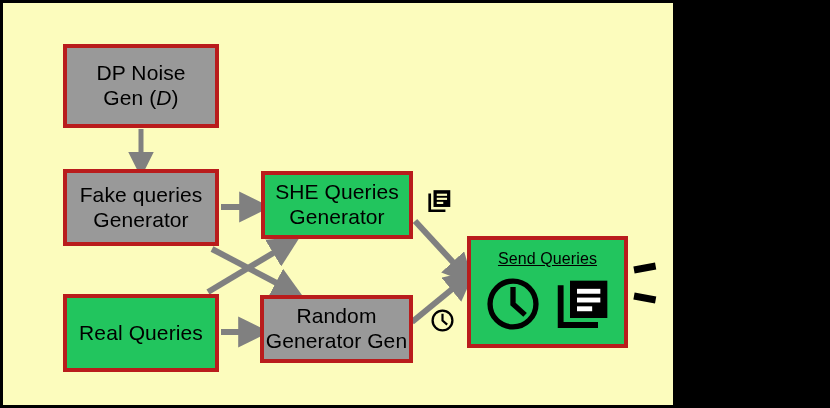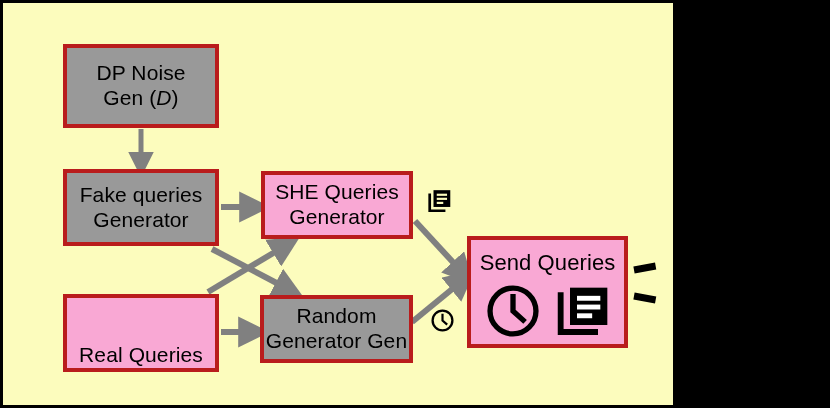--- a/index.html
+++ b/index.html
@@ -50,7 +50,7 @@
     letter-spacing: 0.1px;
   }
   .node.gray  { background: #999999; }
-  .node.white { background: #f9a8d4; }
+  .node.white { background: #22c55e; }
   .node .line { display: block; white-space: nowrap; }
   .node .line em { font-style: italic; }
 

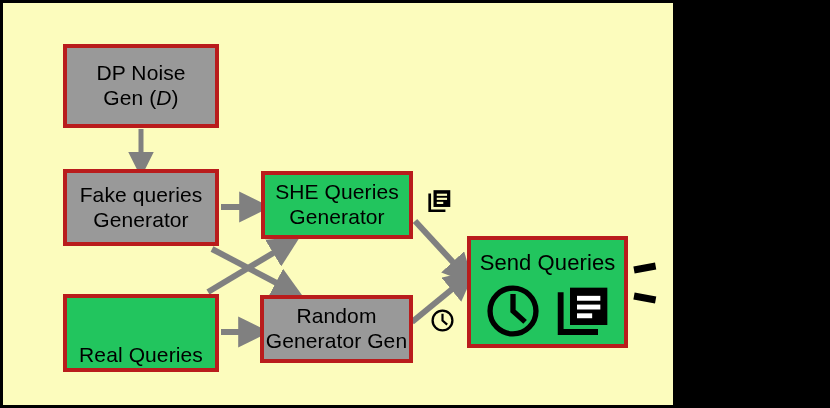--- a/index.html
+++ b/index.html
@@ -63,7 +63,7 @@
   #node-send-queries    { left: 467px; top: 236px; width: 161px; height: 112px;
                           justify-content: flex-start; padding-top: 10px; }
 
-  #node-send-queries .send-label { font-size: 22px; margin-bottom: 2px; }
+  #node-send-queries .send-label { font-size: 16px; margin-bottom: 2px; text-decoration: underline; }
   .icon-row {
     display: flex;
     align-items: center;

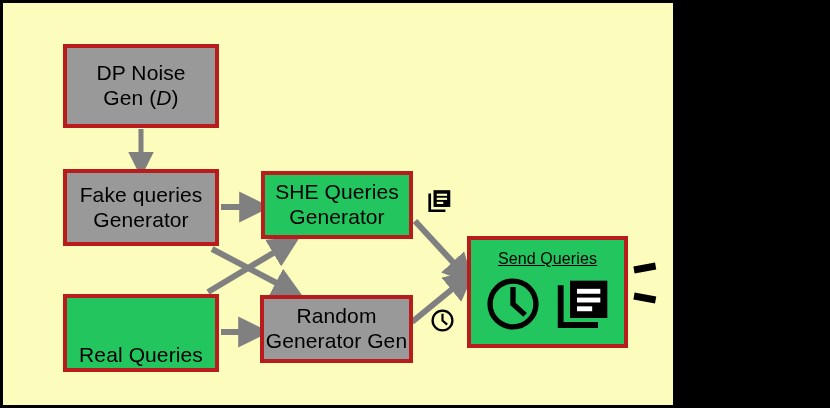--- a/index.html
+++ b/index.html
@@ -58,7 +58,7 @@
   #node-dp-noise        { left: 63px;  top: 44px;  width: 156px; height: 84px; }
   #node-fake-queries    { left: 63px;  top: 169px; width: 156px; height: 77px; }
   #node-she-queries     { left: 261px; top: 171px; width: 152px; height: 68px; }
-  #node-real-queries    { left: 63px;  top: 294px; width: 156px; height: 78px; justify-content: flex-end; }
+  #node-real-queries    { left: 63px;  top: 294px; width: 156px; height: 78px; }
   #node-random-schedule { left: 260px; top: 295px; width: 153px; height: 68px; align-items: center; }
   #node-send-queries    { left: 467px; top: 236px; width: 161px; height: 112px;
                           justify-content: flex-start; padding-top: 10px; }

